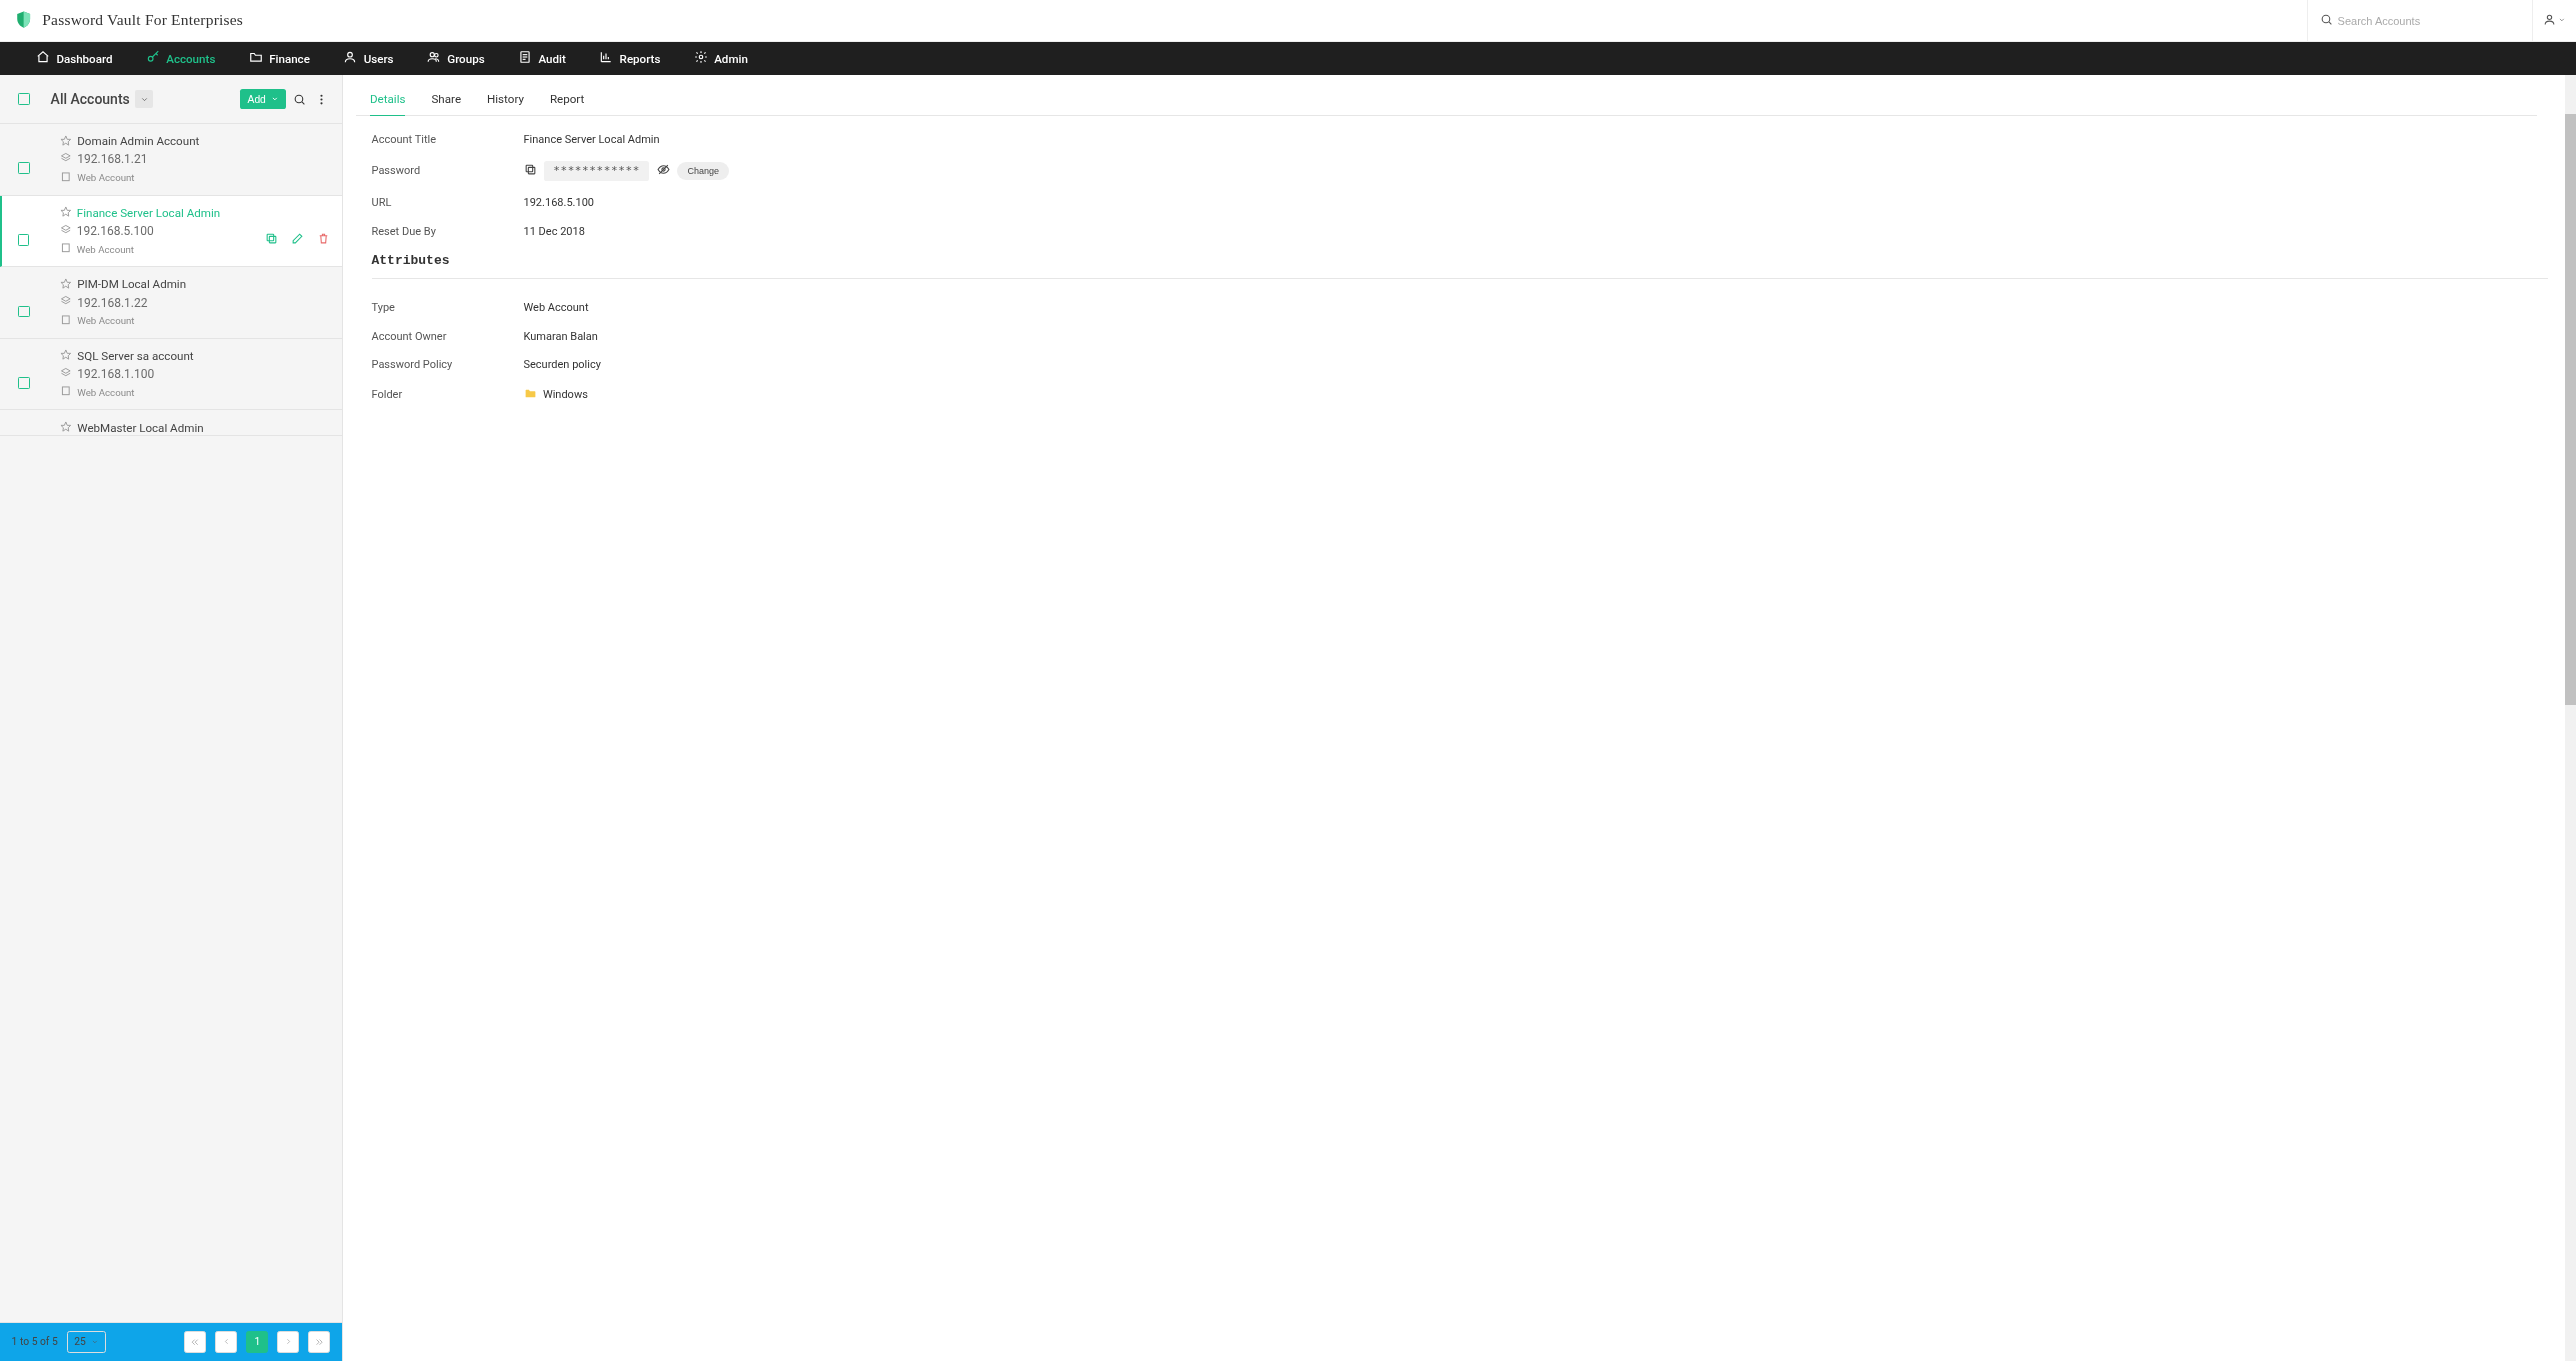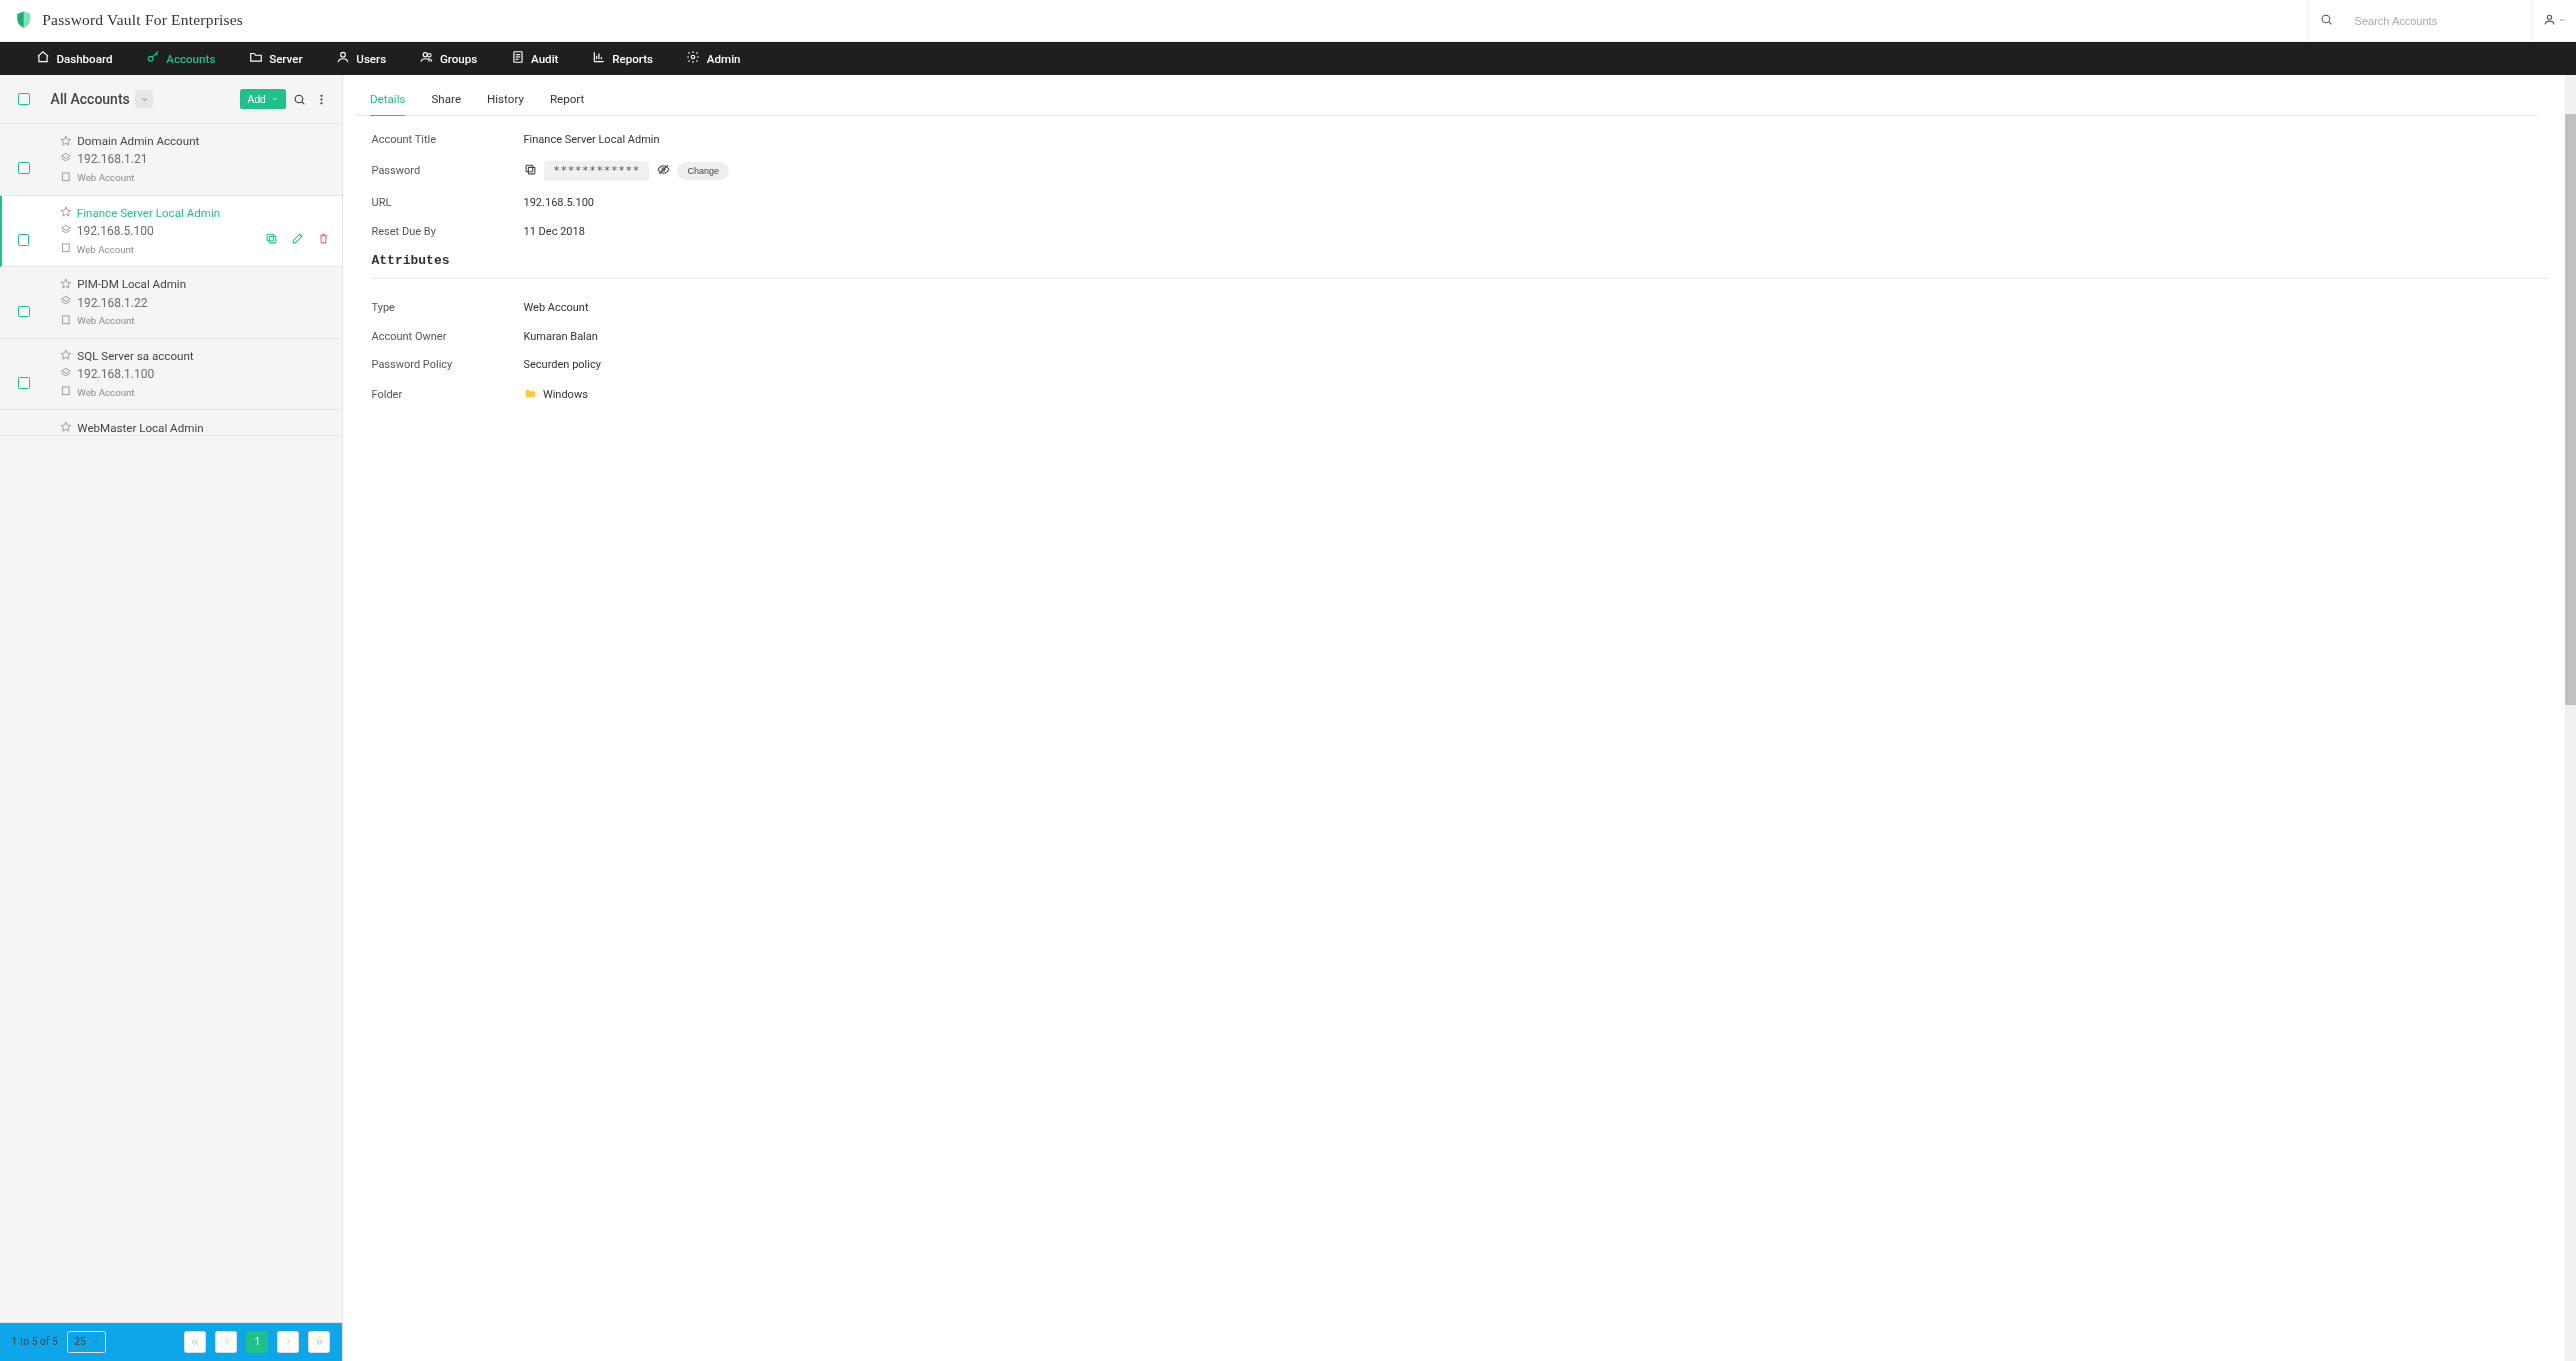--- a/index.html
+++ b/index.html
@@ -10,7 +10,7 @@
   .brand { display: flex; align-items: center; gap: 9px; }
   .brand-title { font-family: Georgia, 'Times New Roman', serif; font-size: 15.5px; color: #333; letter-spacing: 0.2px; }
   .top-header-right { margin-left: auto; display: flex; align-items: stretch; height: 100%; }
-  .search-box { display: flex; align-items: center; gap: 22px; width: 225px; border-left: 0.6px solid #eee; padding: 0 11.6px; }
+  .search-box { display: flex; align-items: center; gap: 5px; width: 225px; border-left: 0.6px solid #eee; padding: 0 11.6px; }
   .search-box input { border: none; outline: none; font-size: 11px; color: #555; width: 100%; }
   .search-box input::placeholder { color: #aaa; }
   .user-menu { display:flex; align-items:center; justify-content:center; width: 44px; border-left: 0.6px solid #eee; gap:2.6px; }

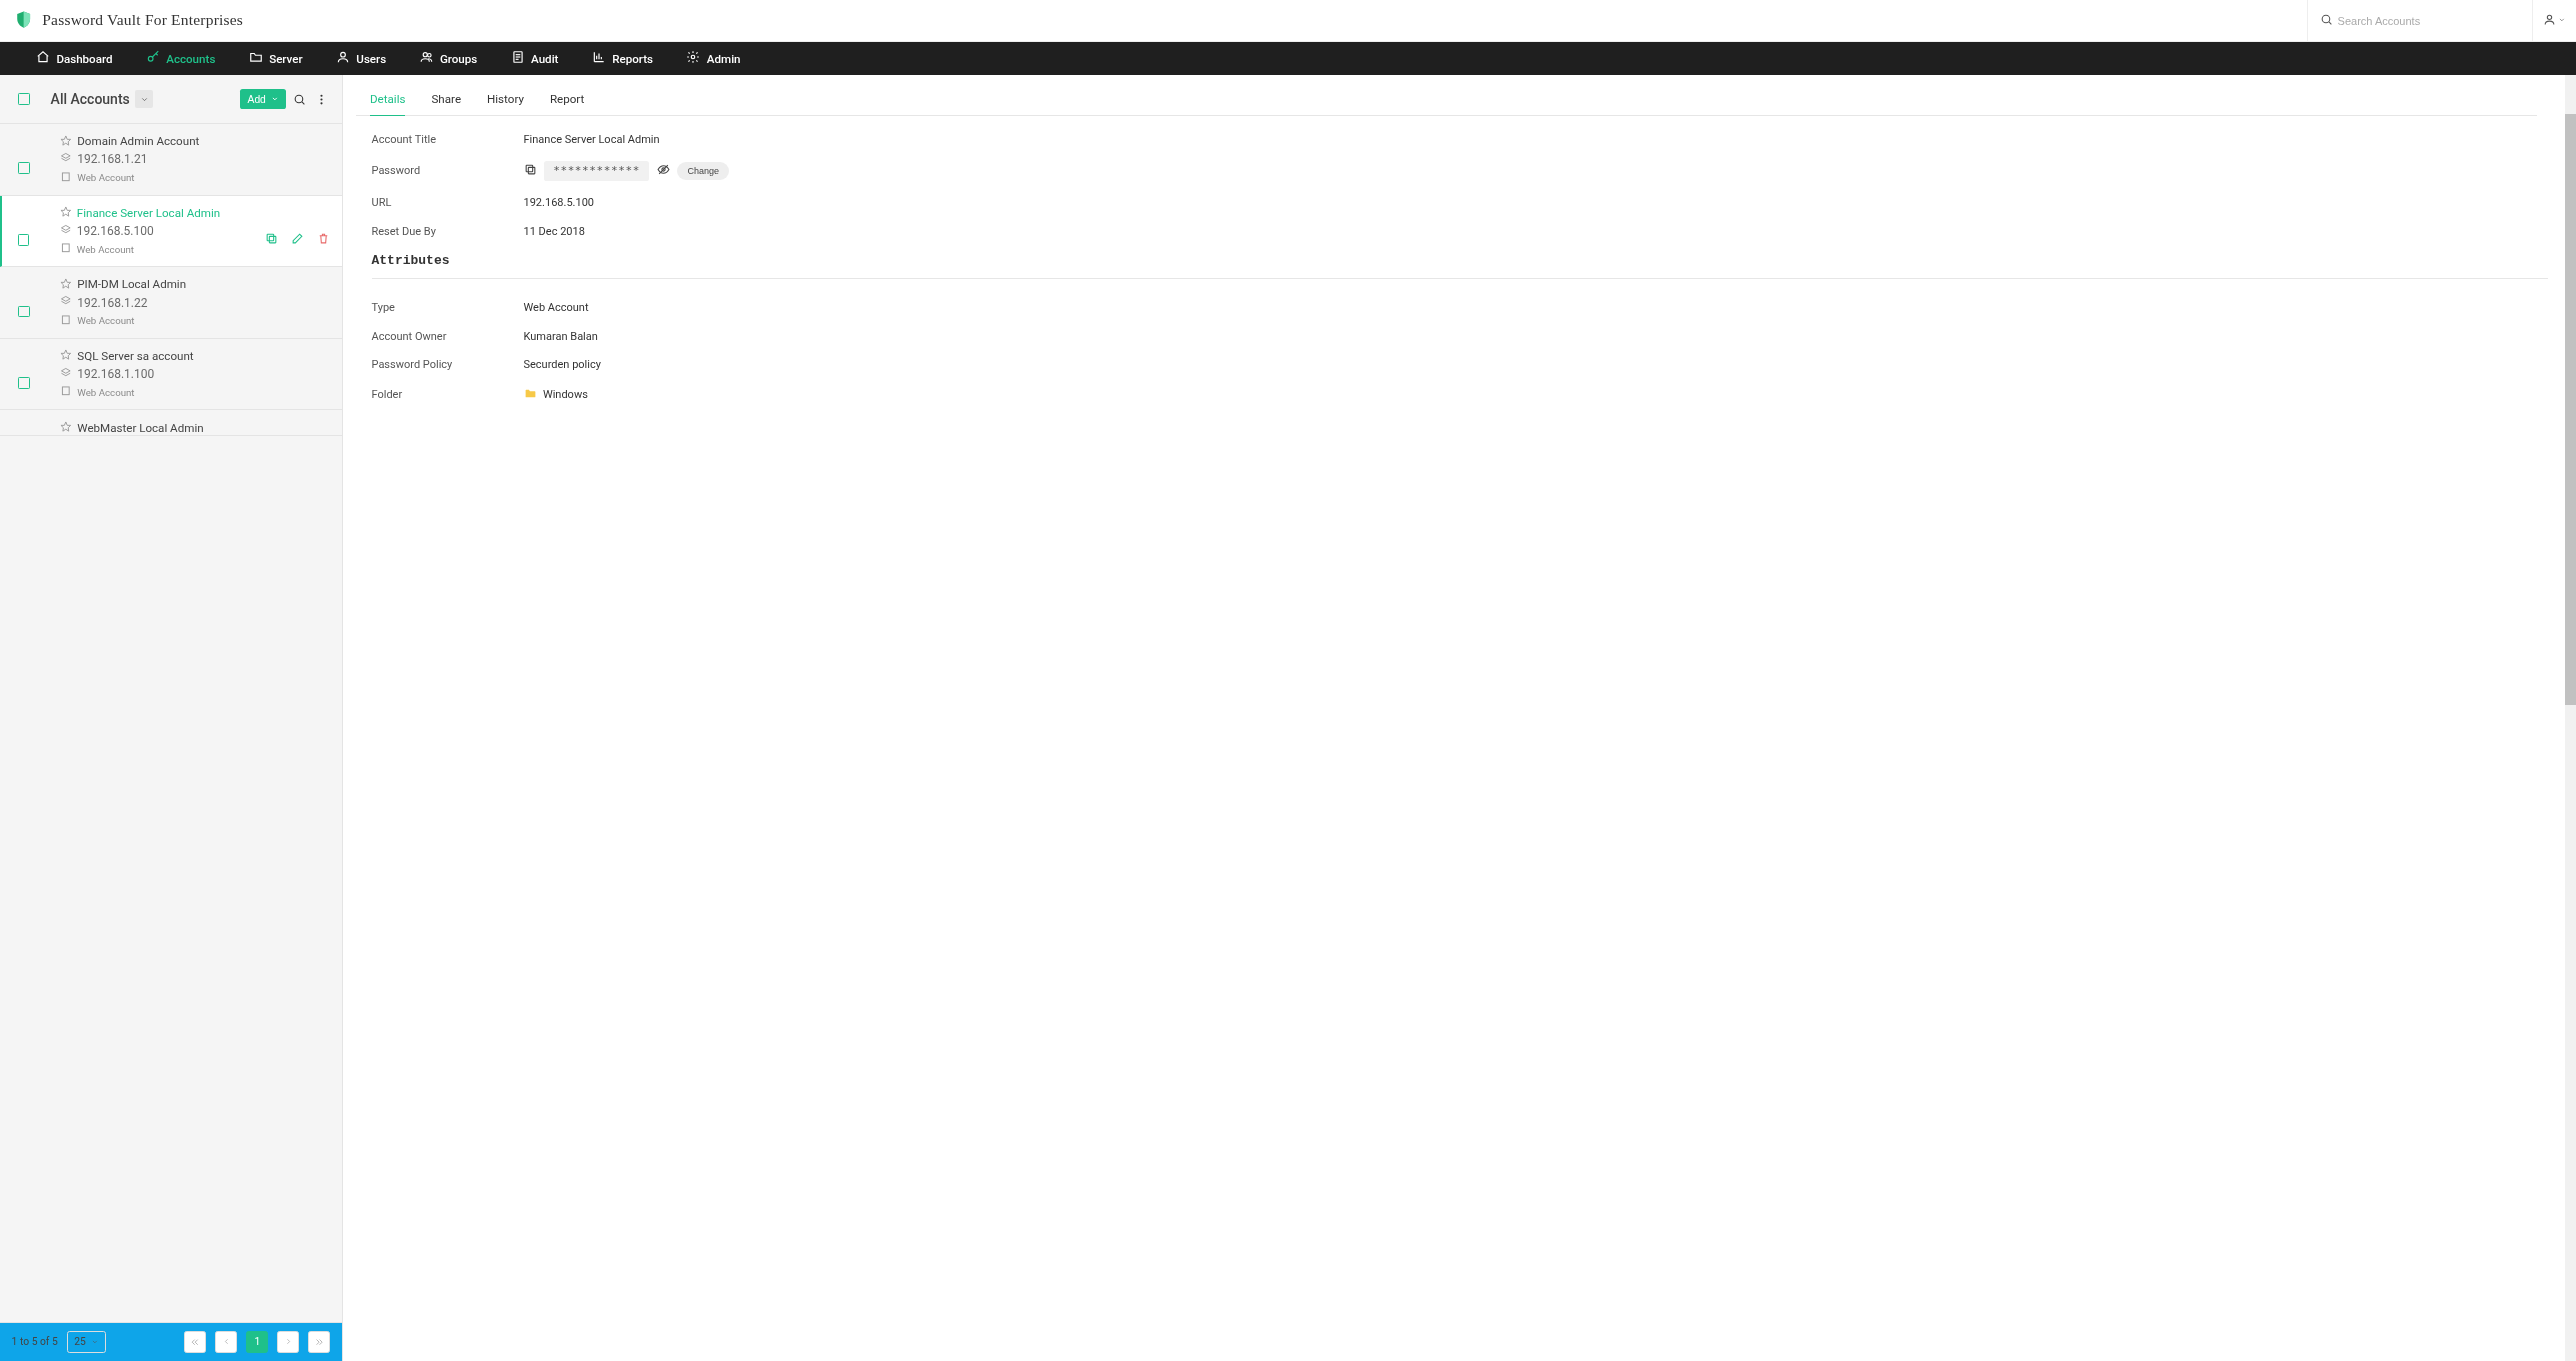--- a/index.html
+++ b/index.html
@@ -140,7 +140,7 @@
     <span><svg viewBox="0 0 24 24" fill="none" stroke="currentColor" stroke-width="2">
           <path d="M3 6h6l2 3h10v10H3z"></path>
         </svg></span>
-    <span>Server</span>
+    <span>Finance</span>
   </div>
   <div class="nav-item">
     <span><svg viewBox="0 0 24 24" fill="none" stroke="currentColor" stroke-width="2">

